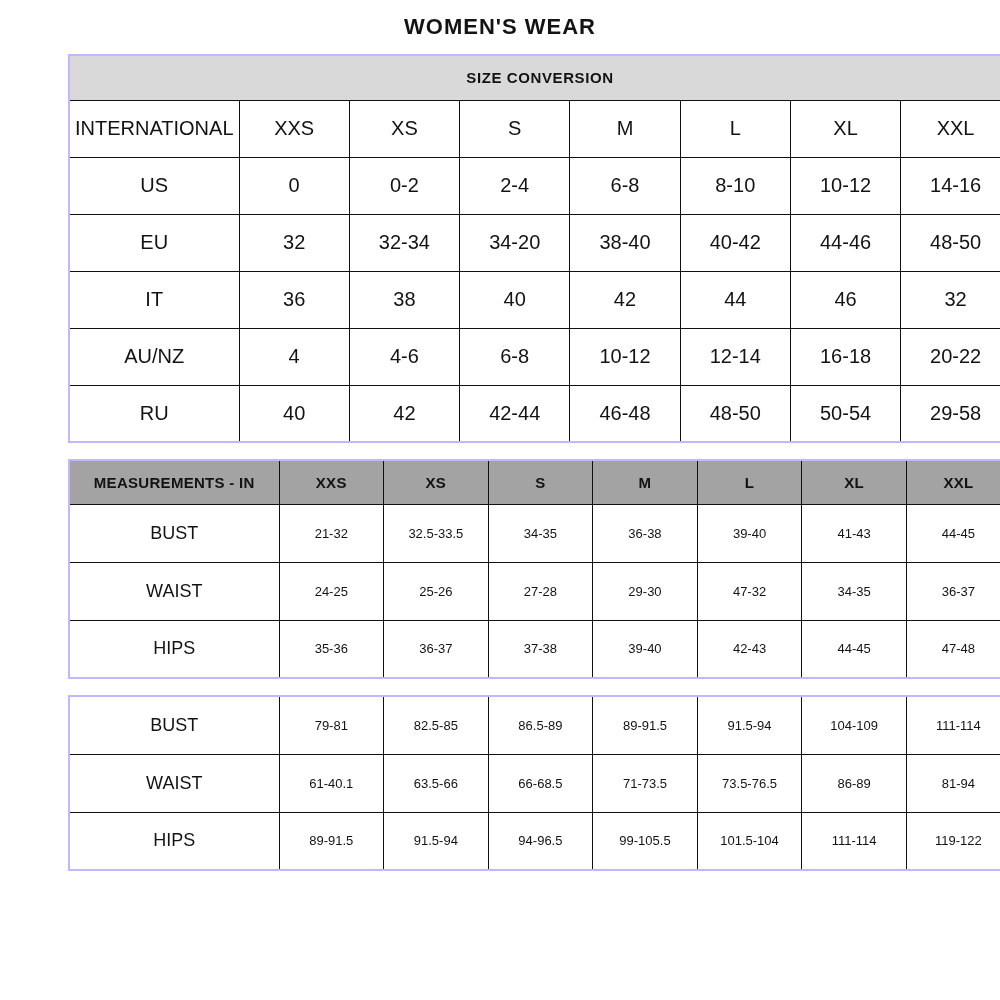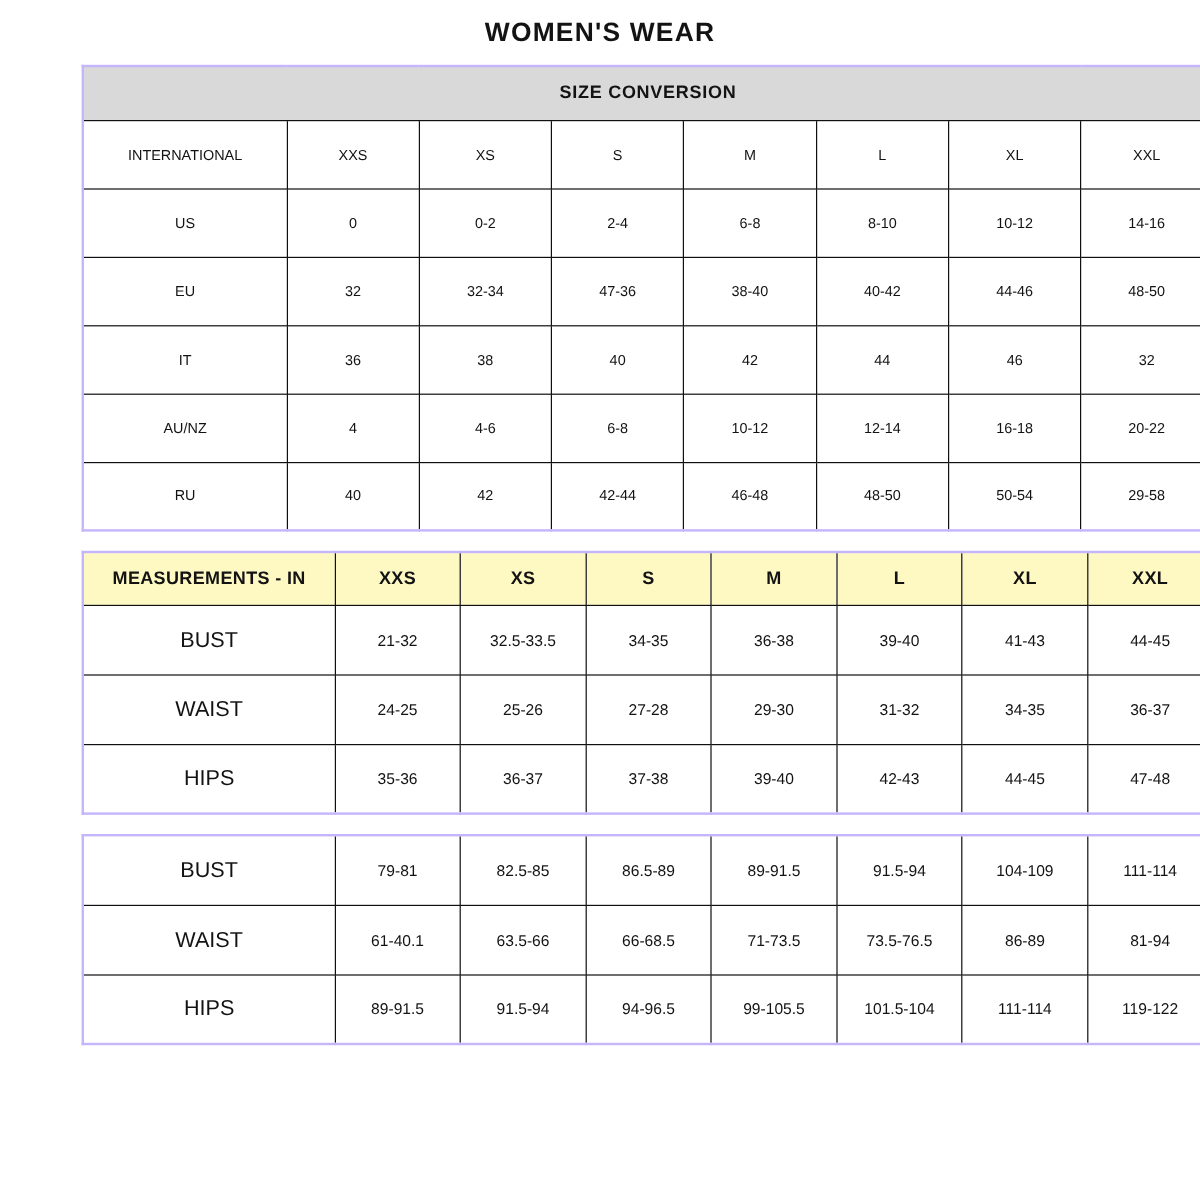--- a/index.html
+++ b/index.html
@@ -30,7 +30,7 @@
     overflow: hidden;
   }
   
-  .conv td { height: 57px; font-size: 12px; }
+  .conv td { height: 57px; font-size: 20px; }
   .conv .band {
     background: #d9d9d9;
     font-weight: bold;

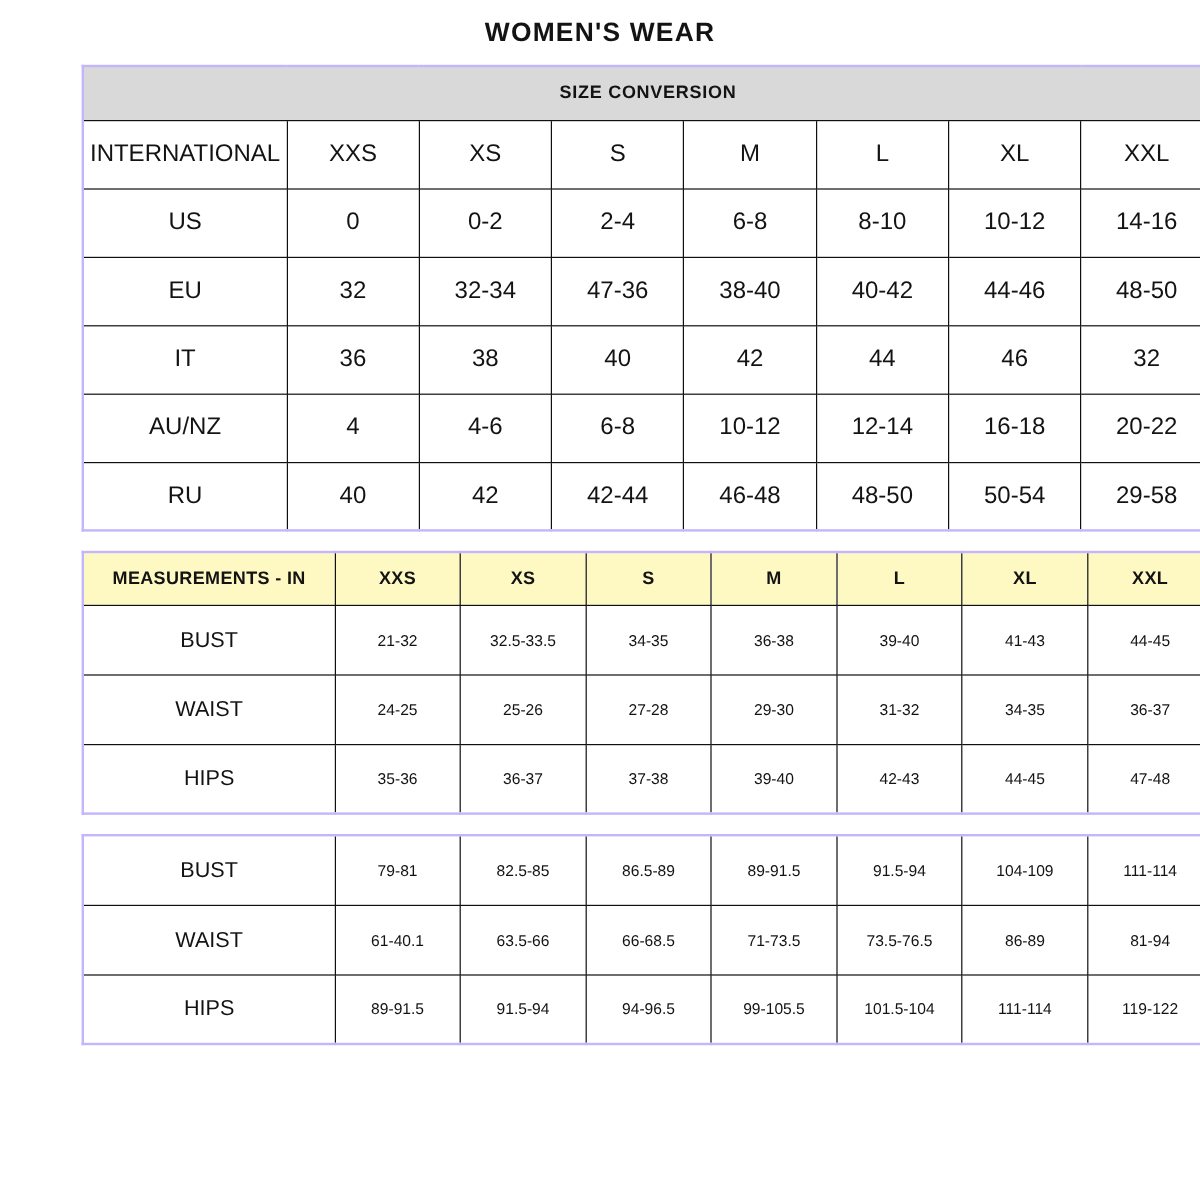--- a/index.html
+++ b/index.html
@@ -96,7 +96,7 @@
       <td class="lab">EU</td>
       <td>32</td>
       <td>32-34</td>
-      <td>47-36</td>
+      <td>34-20</td>
       <td>38-40</td>
       <td>40-42</td>
       <td>44-46</td>

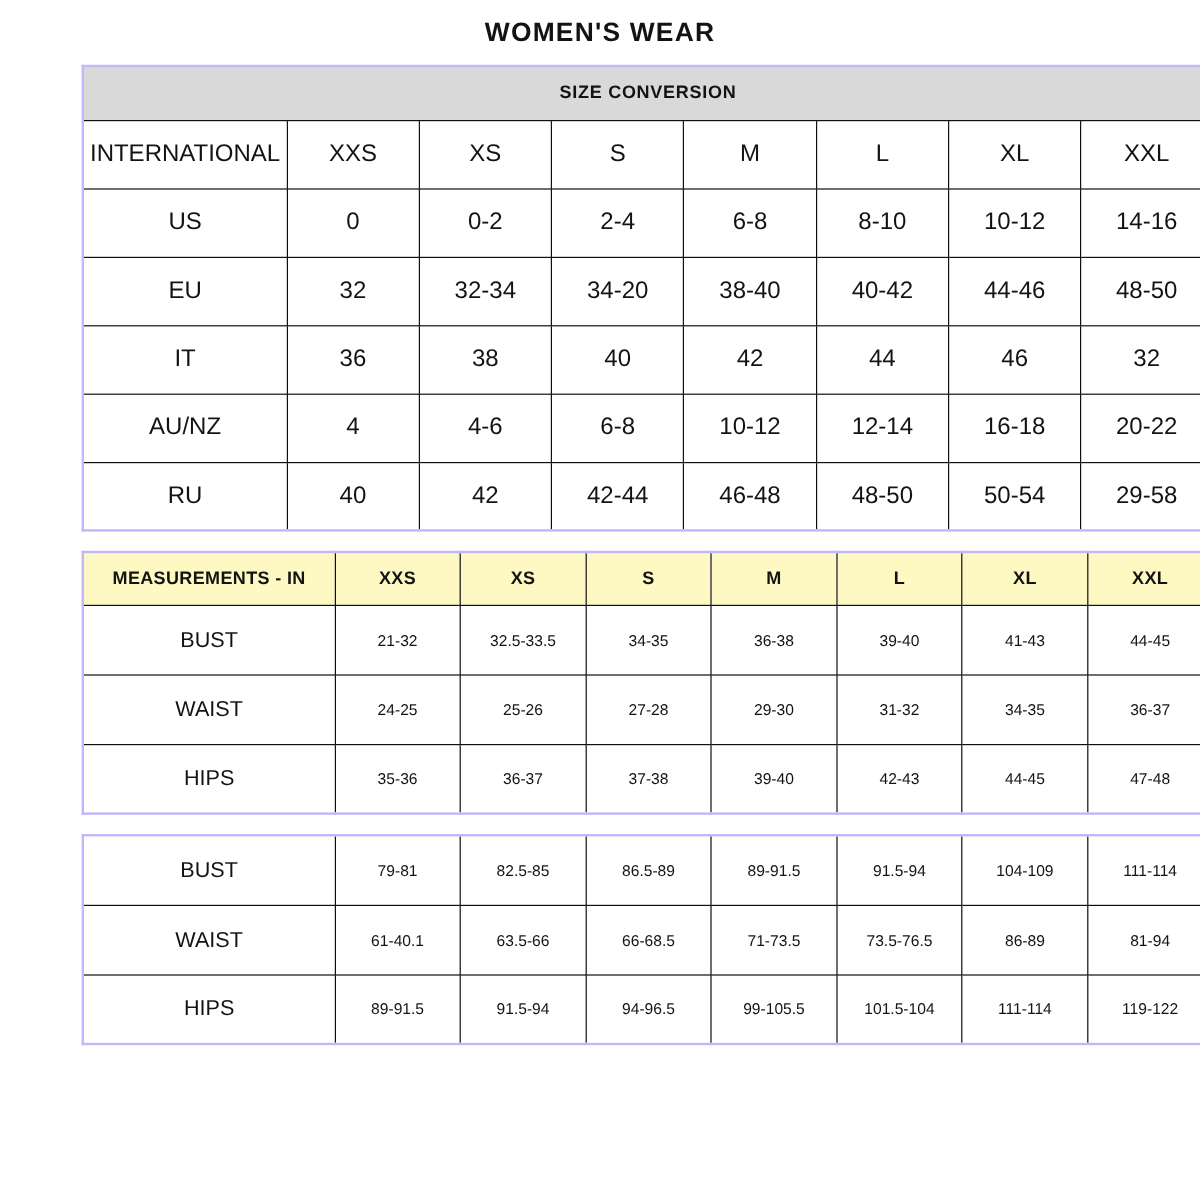--- a/index.html
+++ b/index.html
@@ -41,7 +41,7 @@
   
   .meas { margin-top: 16px; }
   .meas .hdr td {
-    background: #fef9c3;
+    background: #a3a3a3;
     font-weight: bold;
     font-size: 15px;
     height: 44px;

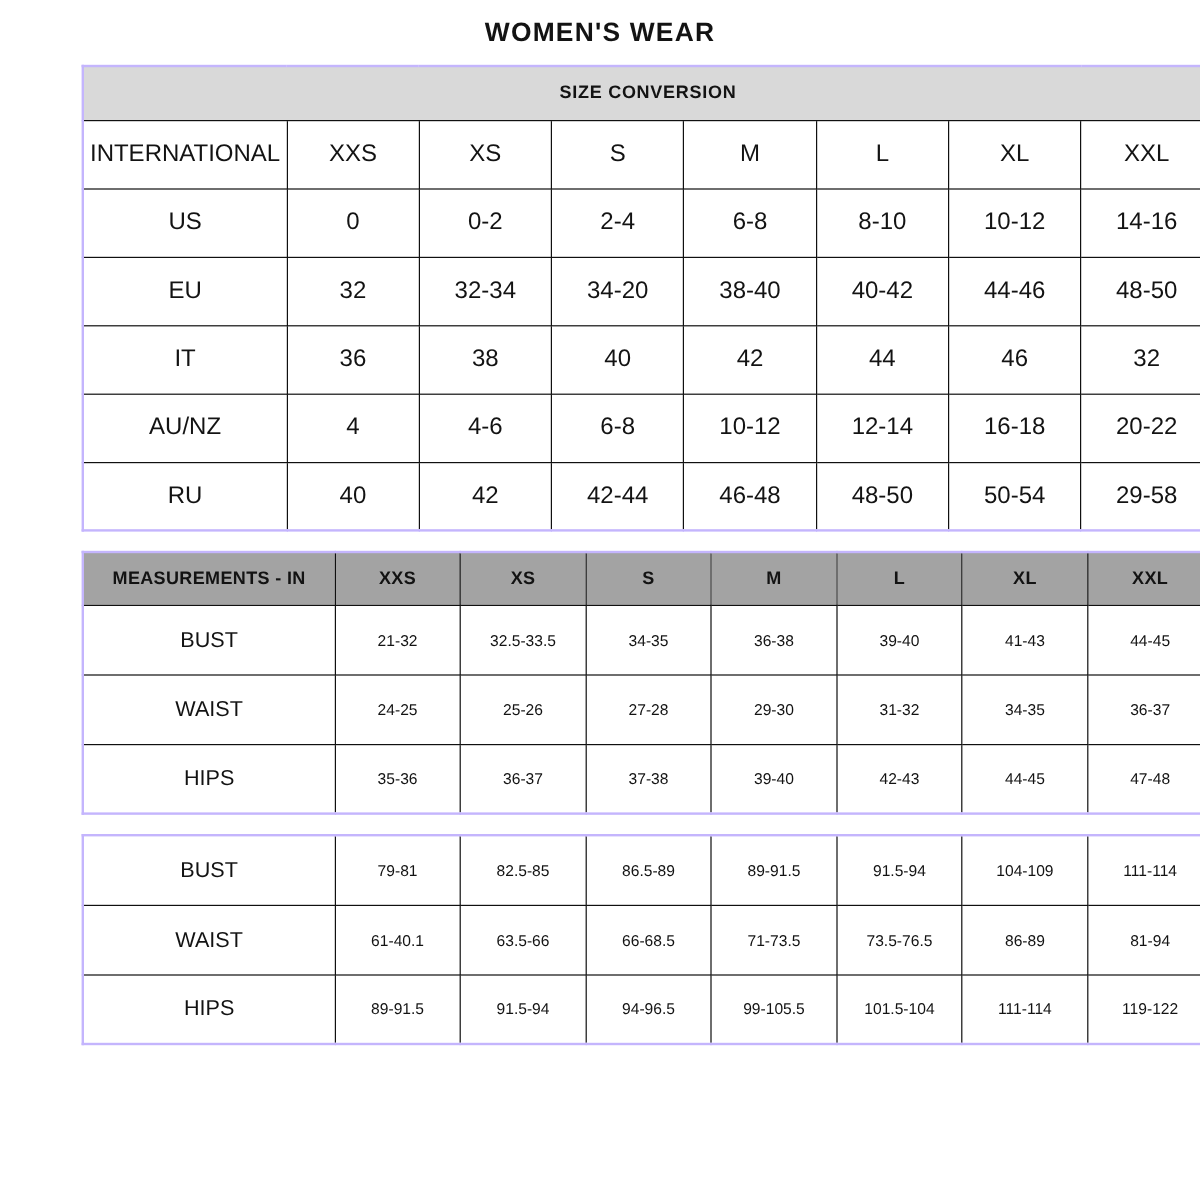--- a/index.html
+++ b/index.html
@@ -173,7 +173,7 @@
       <td>25-26</td>
       <td>27-28</td>
       <td>29-30</td>
-      <td>31-32</td>
+      <td>47-32</td>
       <td>34-35</td>
       <td>36-37</td>
     </tr>

